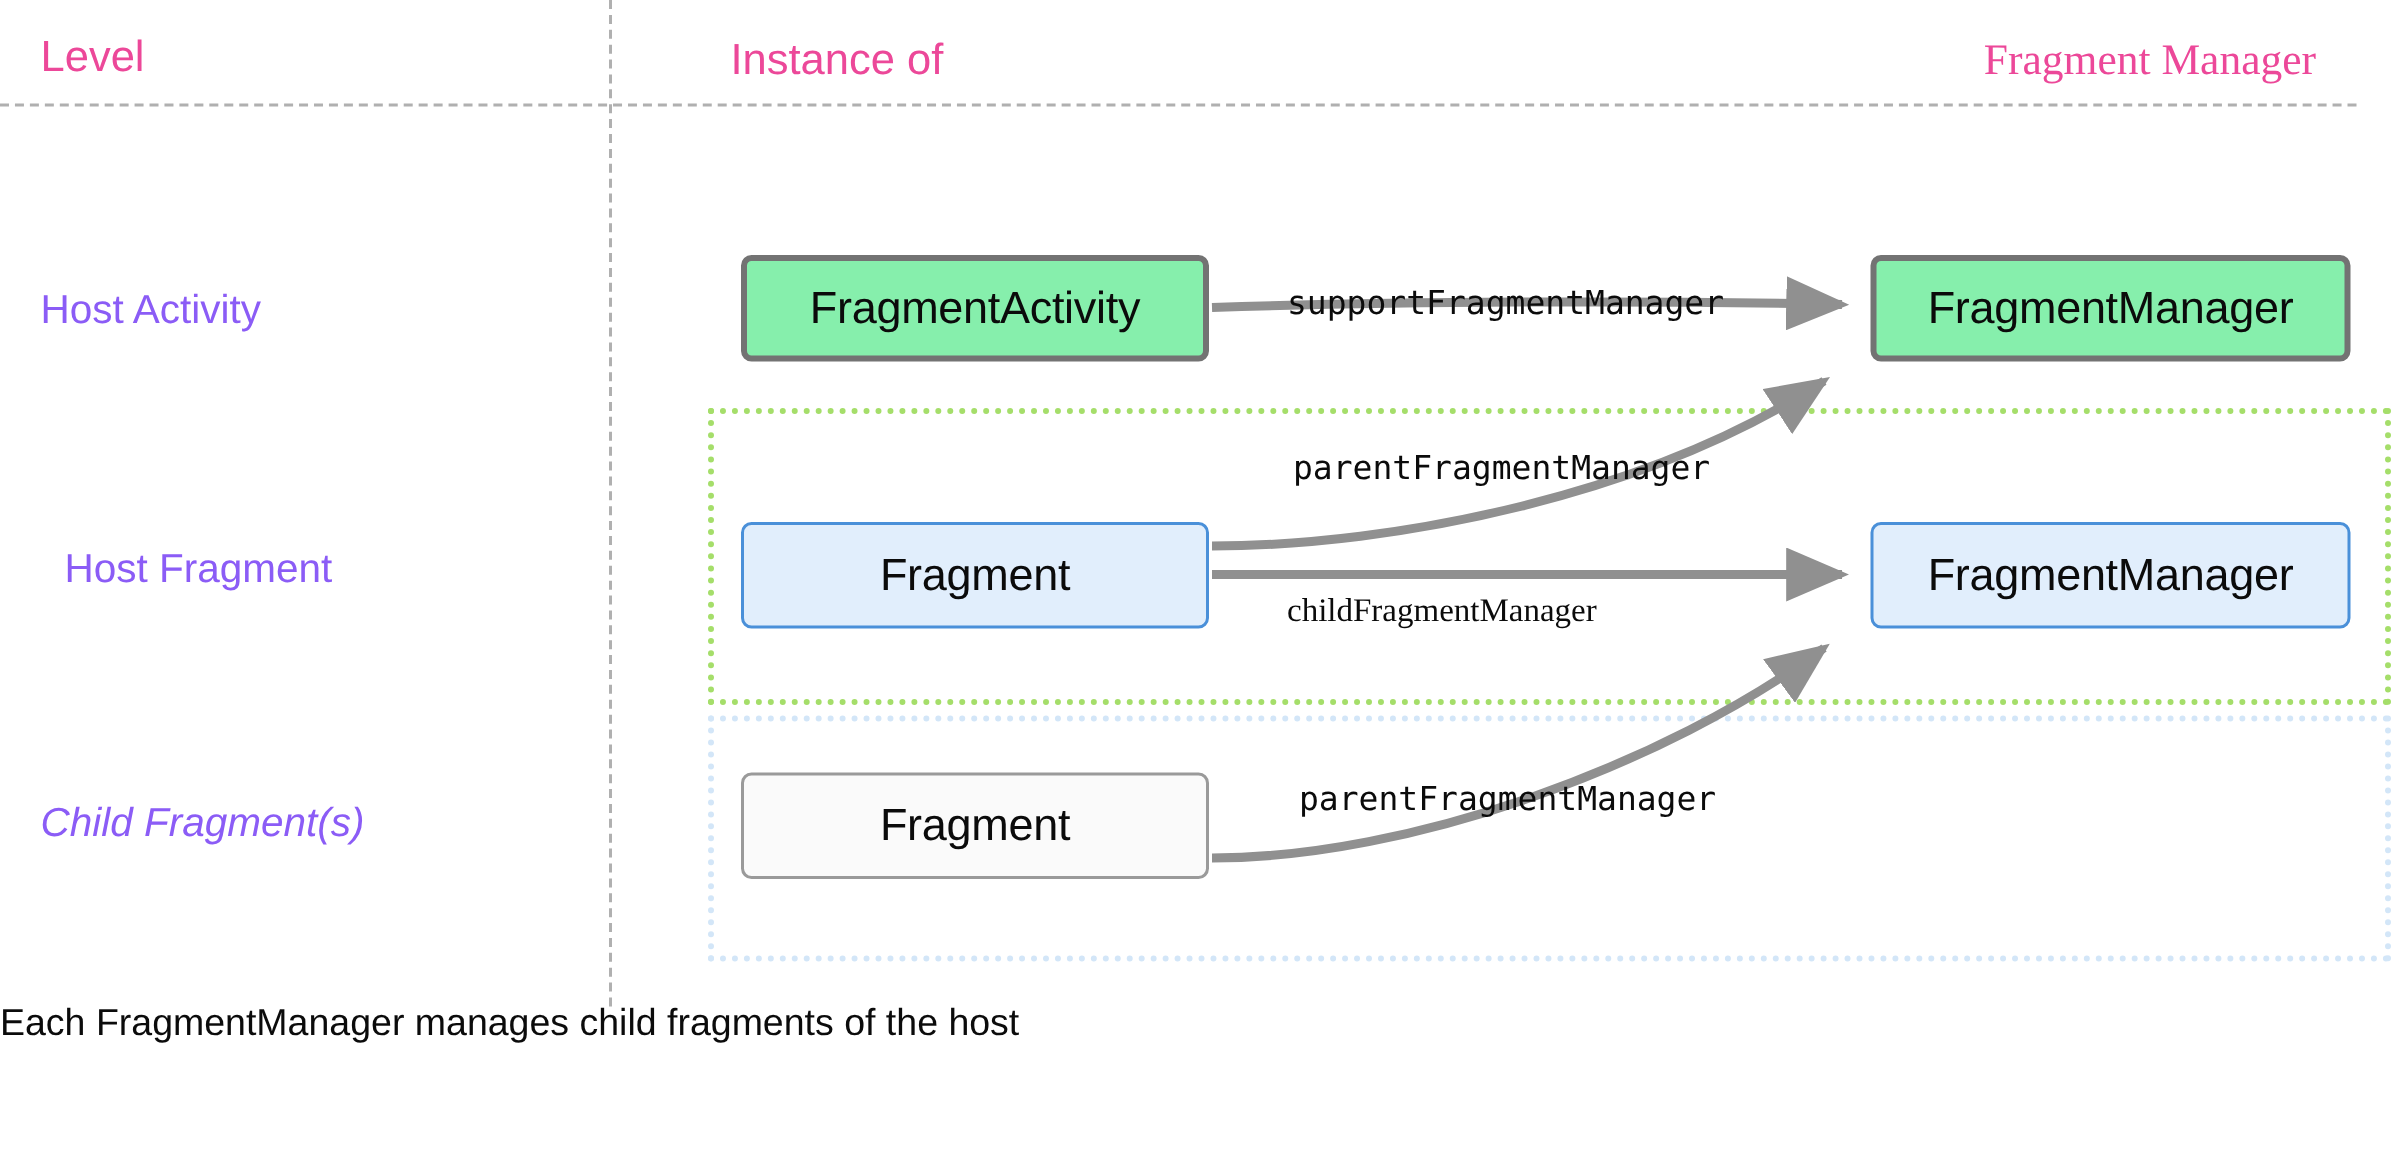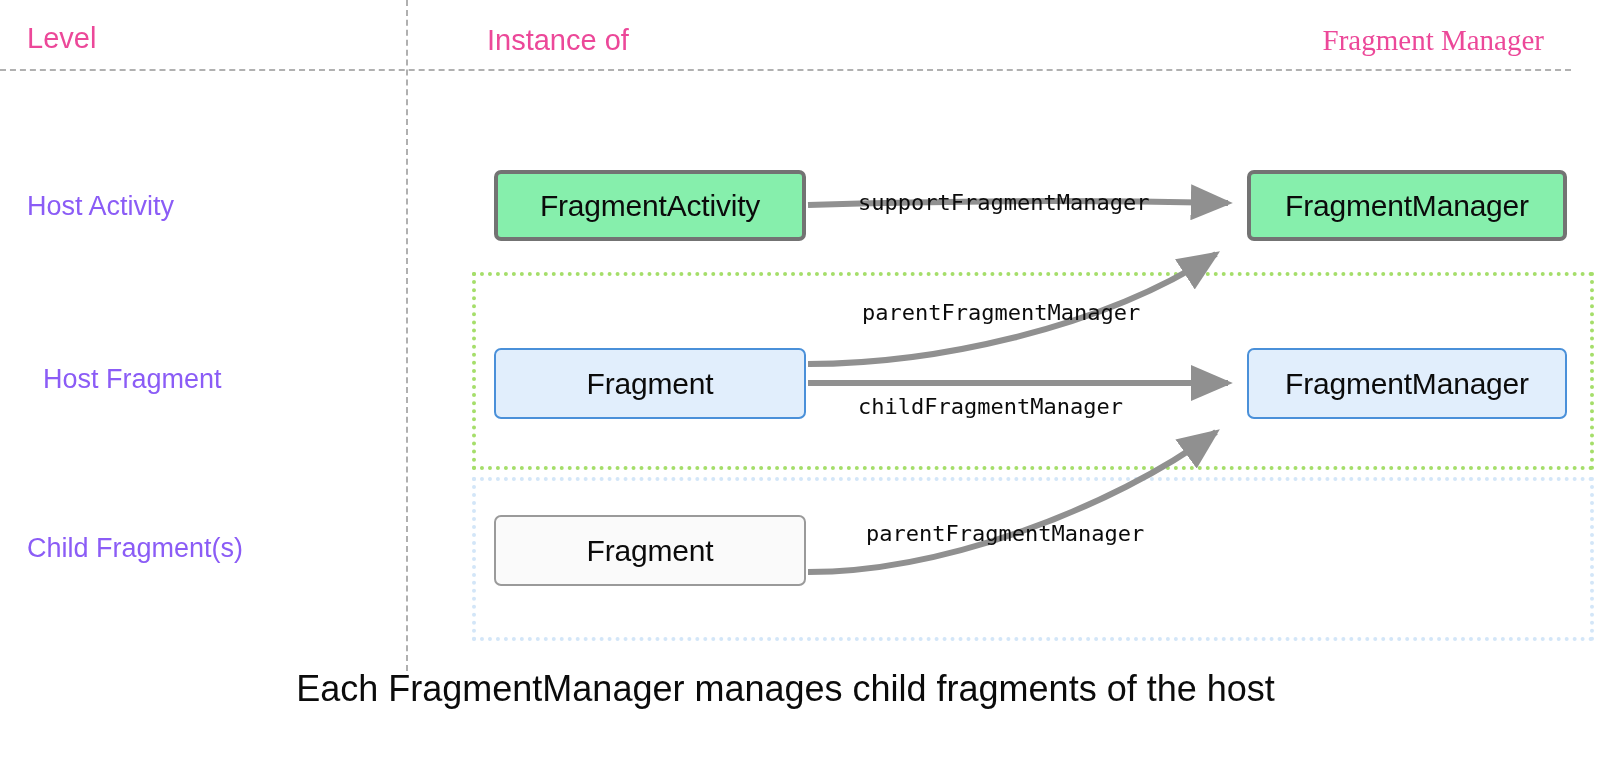--- a/index.html
+++ b/index.html
@@ -131,7 +131,7 @@
   }
   #edge-label-support { left: 858px; top: 154px; margin-top: 36px; }
   #edge-label-parent1 { left: 862px; top: 300px; }
-  #edge-label-child   { left: 858px; top: 394px; }
+  #edge-label-child   { left: 858px; top: 394px; font-family: Liberation Serif, serif; }
   #edge-label-parent2 { left: 866px; top: 521px; }
 
   

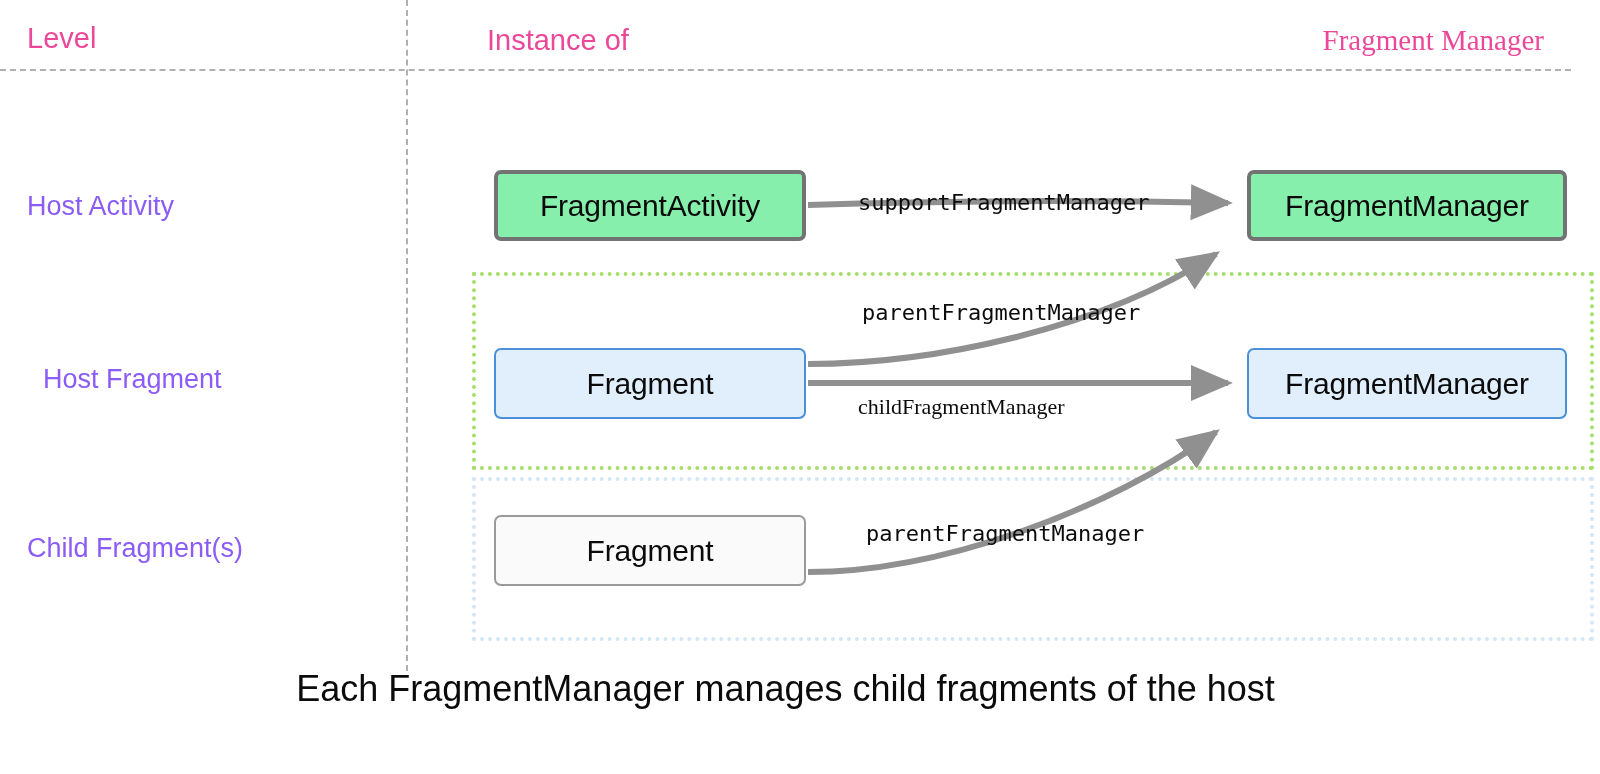--- a/index.html
+++ b/index.html
@@ -57,7 +57,7 @@
   }
   #label-host-activity  { top: 191px; }
   #label-host-fragment  { top: 364px; margin-left: 16px; }
-  #label-child-fragment { top: 533px; }
+  #label-child-fragment { top: 533px; font-style: italic; }
 
   
   .group-box {

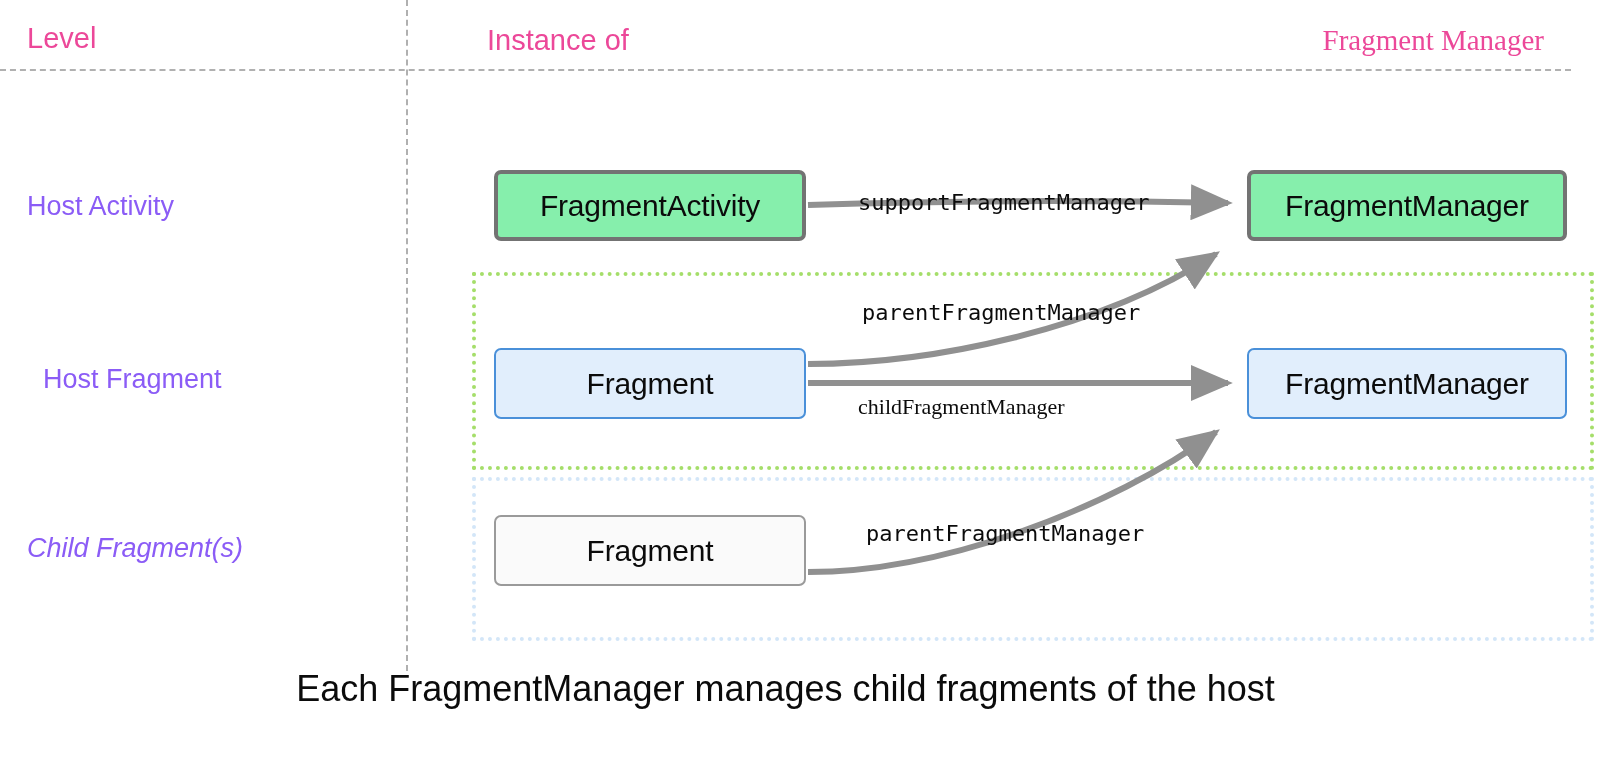--- a/index.html
+++ b/index.html
@@ -140,8 +140,8 @@
     left: 0;
     top: 668px;
     width: 1571px;
-    text-align: center;
-    font-size: 36px;
+    text-align: left;
+    font-size: 25px;
     color: #0b0b0b;
     white-space: nowrap;
   }

